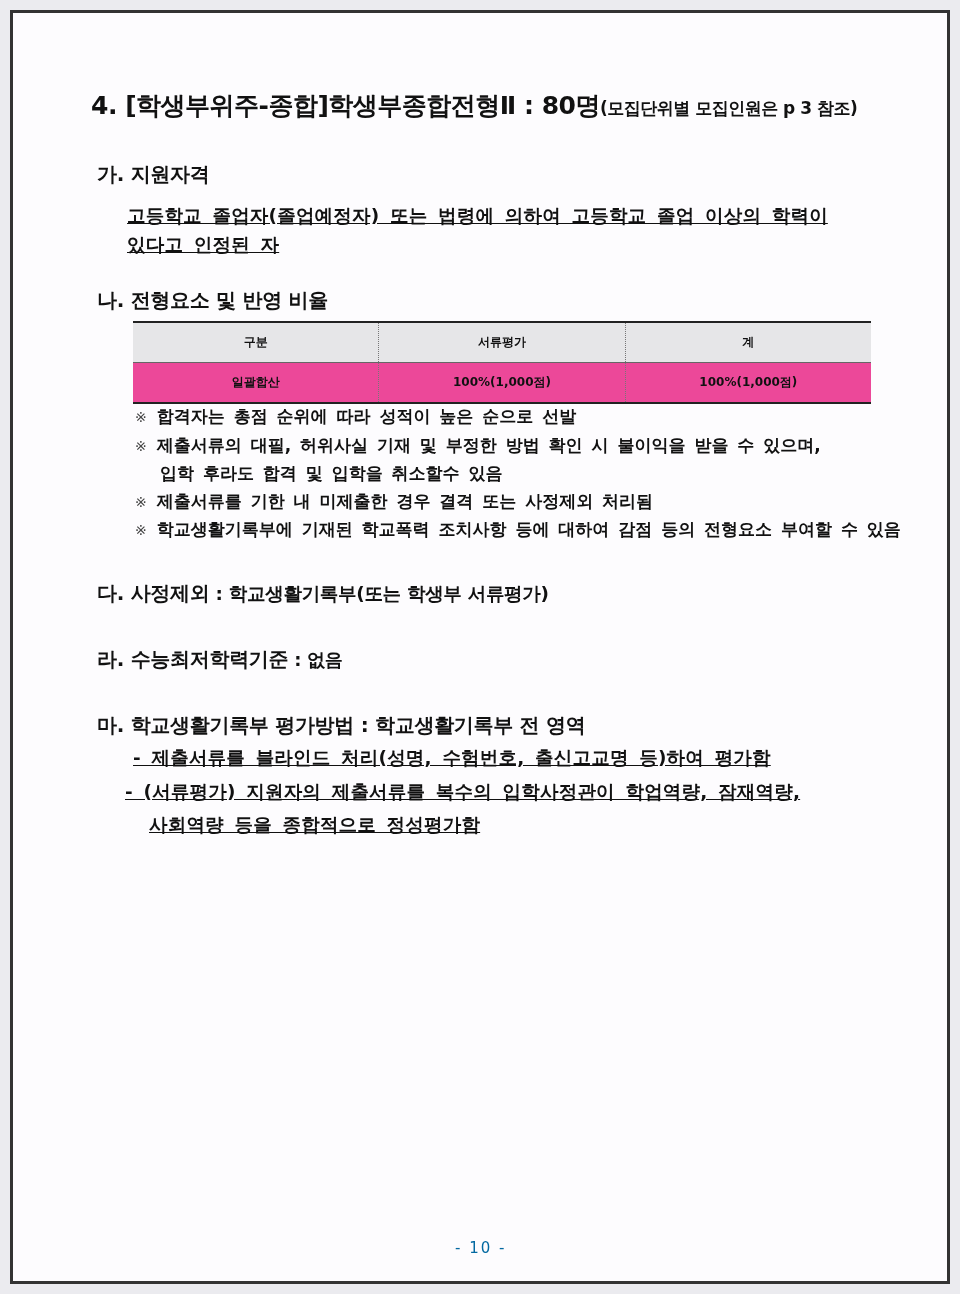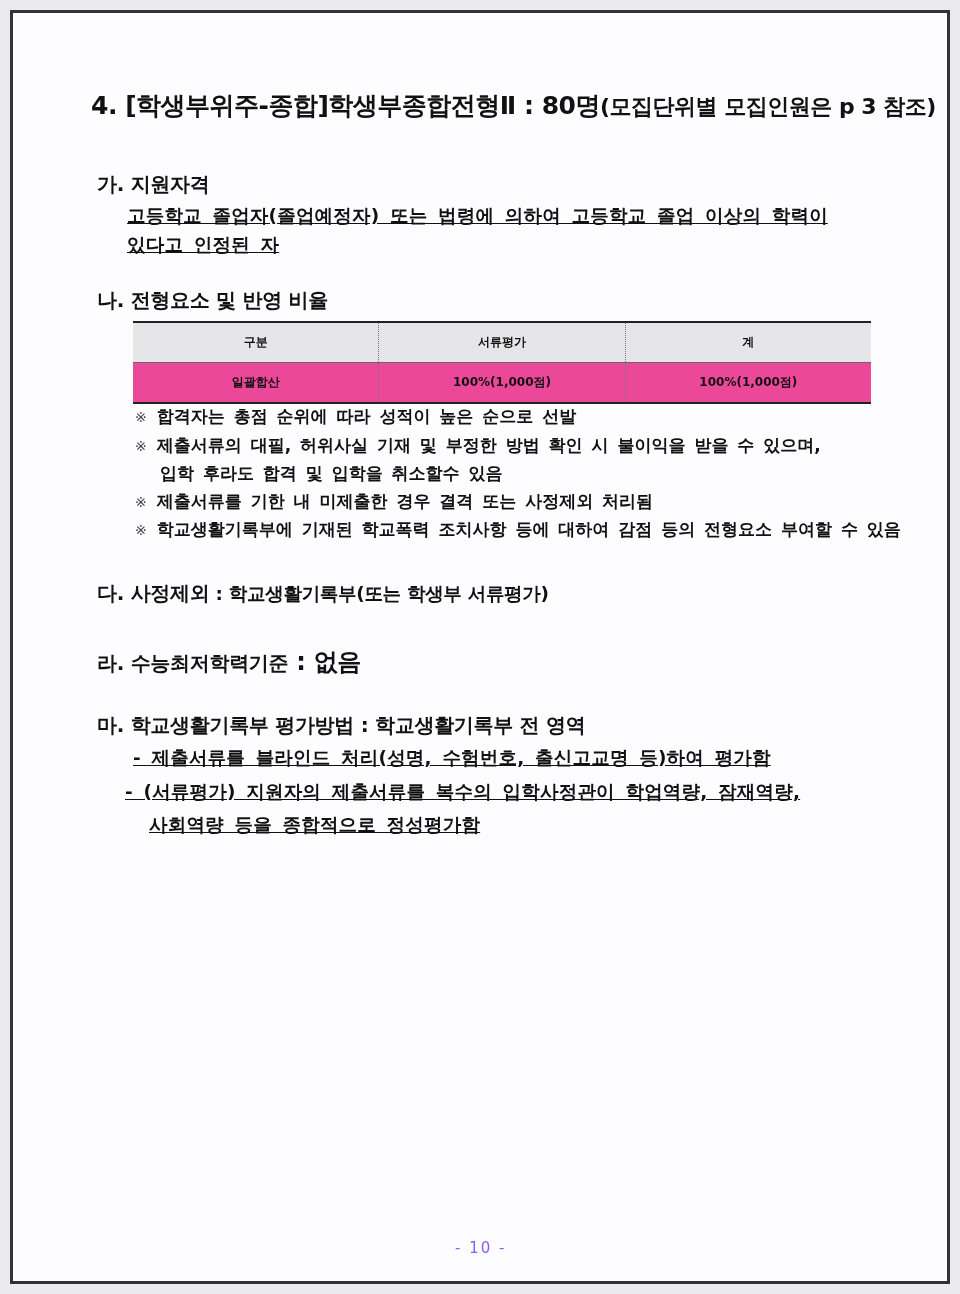--- a/index.html
+++ b/index.html
@@ -13,7 +13,7 @@
   }
   .abs { position:absolute; white-space:nowrap; }
   .title { left:78px; top:76px; font-size:25px; font-weight:bold; letter-spacing:-0.5px; }
-  .title .small { font-size:22px; letter-spacing:-0.5px; }
+  .title .small { font-size:17px; letter-spacing:-0.5px; }
   .h2 { font-size:20px; font-weight:bold; letter-spacing:-0.3px; }
   .body { font-size:18.5px; font-weight:bold; letter-spacing:0.2px; word-spacing:4px;text-decoration:underline; }
   .note { font-size:17px; font-weight:bold; word-spacing:3px; }

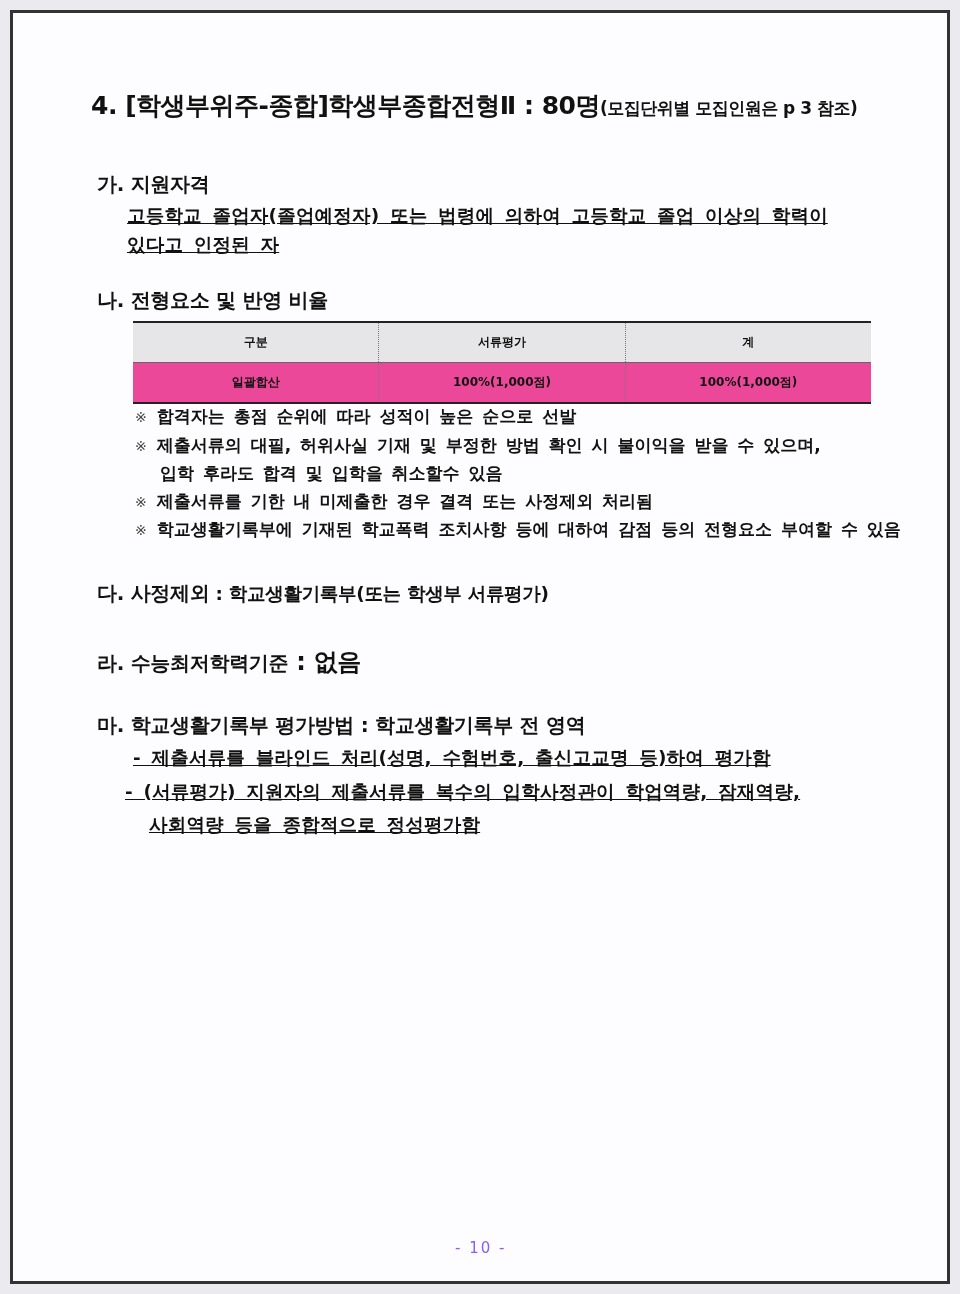--- a/index.html
+++ b/index.html
@@ -46,7 +46,7 @@
     <span>[학생부위주-종합]학생부종합전형Ⅱ : 80명</span><span class="small">(모집단위별 모집인원은 p 3 참조)</span>
   </div>
 
-  <div class="abs h2" style="left:84px; top:158px;text-align:center;">가. 지원자격</div>
+  <div class="abs h2" style="left:84px; top:148px;text-align:center;">가. 지원자격</div>
   <div class="abs body" style="left:114px; top:190px;">고등학교 졸업자(졸업예정자) 또는 법령에 의하여 고등학교 졸업 이상의 학력이</div>
   <div class="abs body" style="left:114px; top:219px;">있다고 인정된 자</div>
 

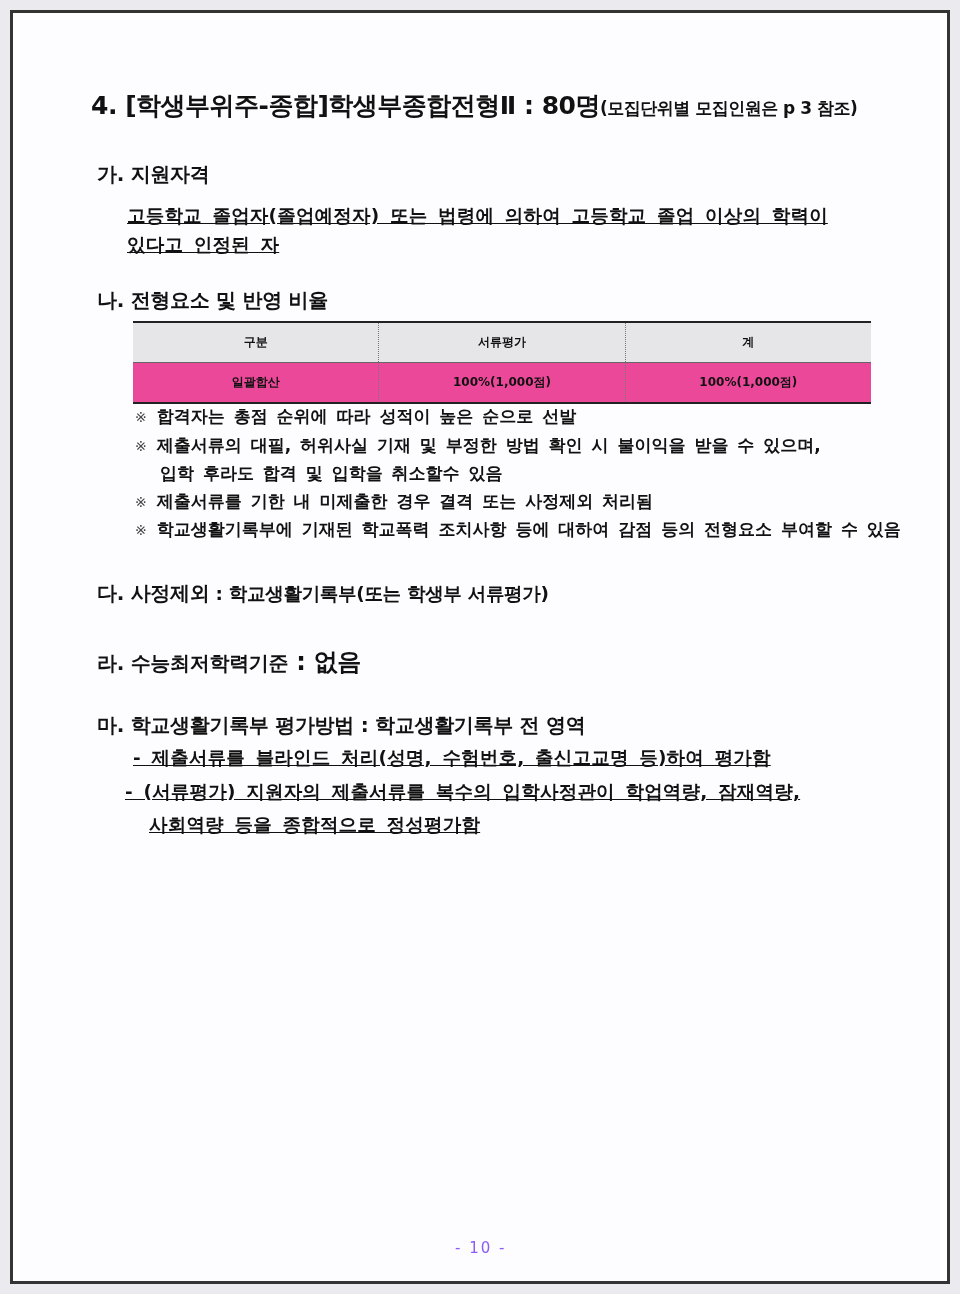--- a/index.html
+++ b/index.html
@@ -88,7 +88,7 @@
   </div>
 
   <div class="abs h2" style="left:84px; top:633px;">
-    <span>라. 수능최저학력기준</span><span style="font-size:24px;text-align:center;"> : 없음</span>
+    <span>라. 수능최저학력기준</span><span style="font-size:18px;text-align:center;"> : 없음</span>
   </div>
 
 

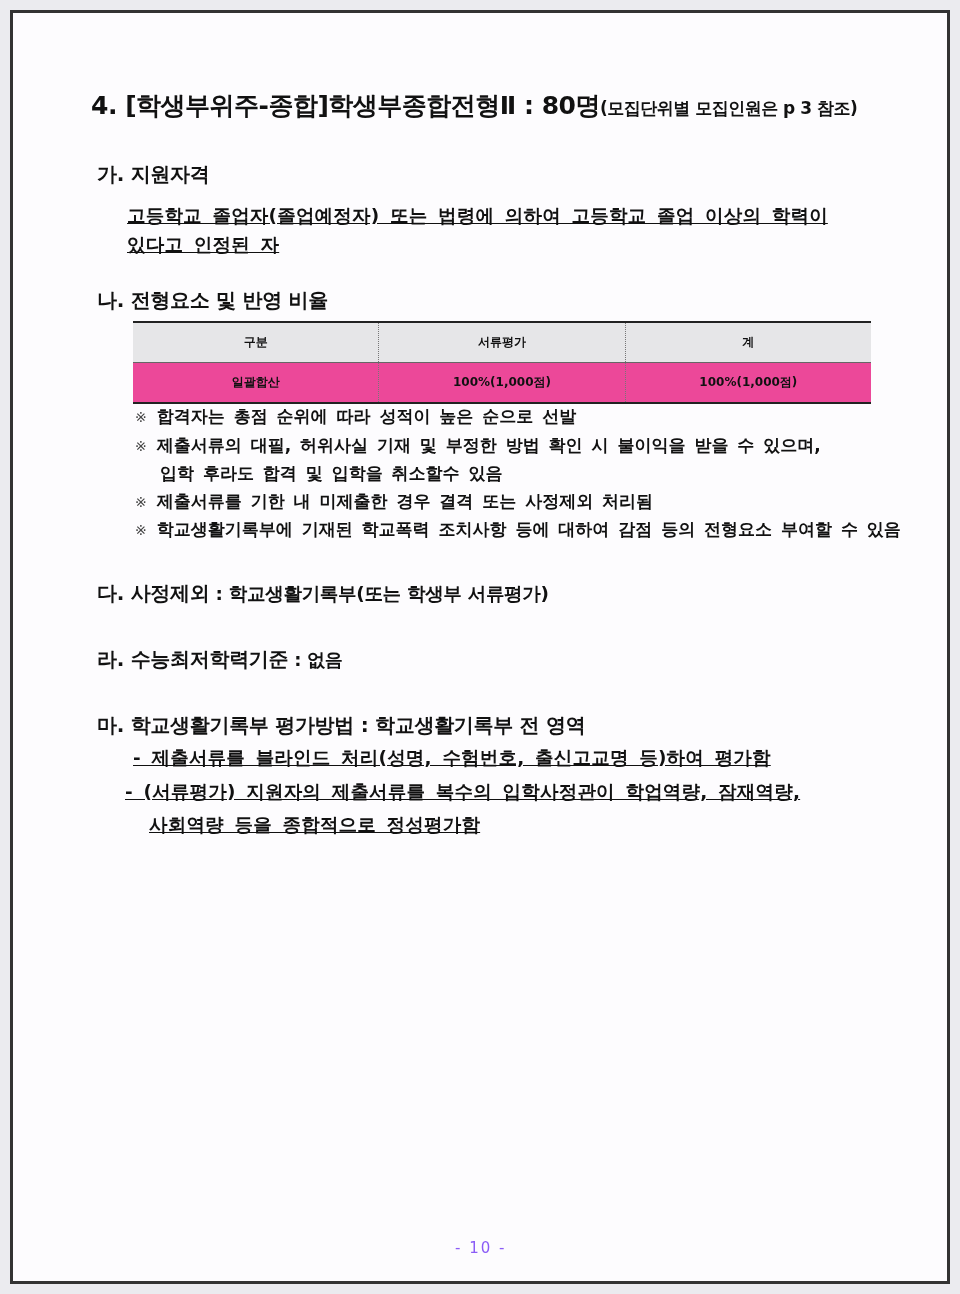--- a/index.html
+++ b/index.html
@@ -34,7 +34,7 @@
     left:340px; top:683px; font-family:"DejaVu Serif", "Liberation Serif", serif;
     font-style:italic; font-size:25px; color:rgba(240,130,150,0.45); letter-spacing:2px;
   }
-  .pagenum { left:442px; top:1226px; font-size:15px; color:#8b5cf6; letter-spacing:2px; }
+  .pagenum { left:442px; top:1226px; font-size:15px; color:#0369a1; letter-spacing:2px; }
 </style>
 </head>
 <body>

